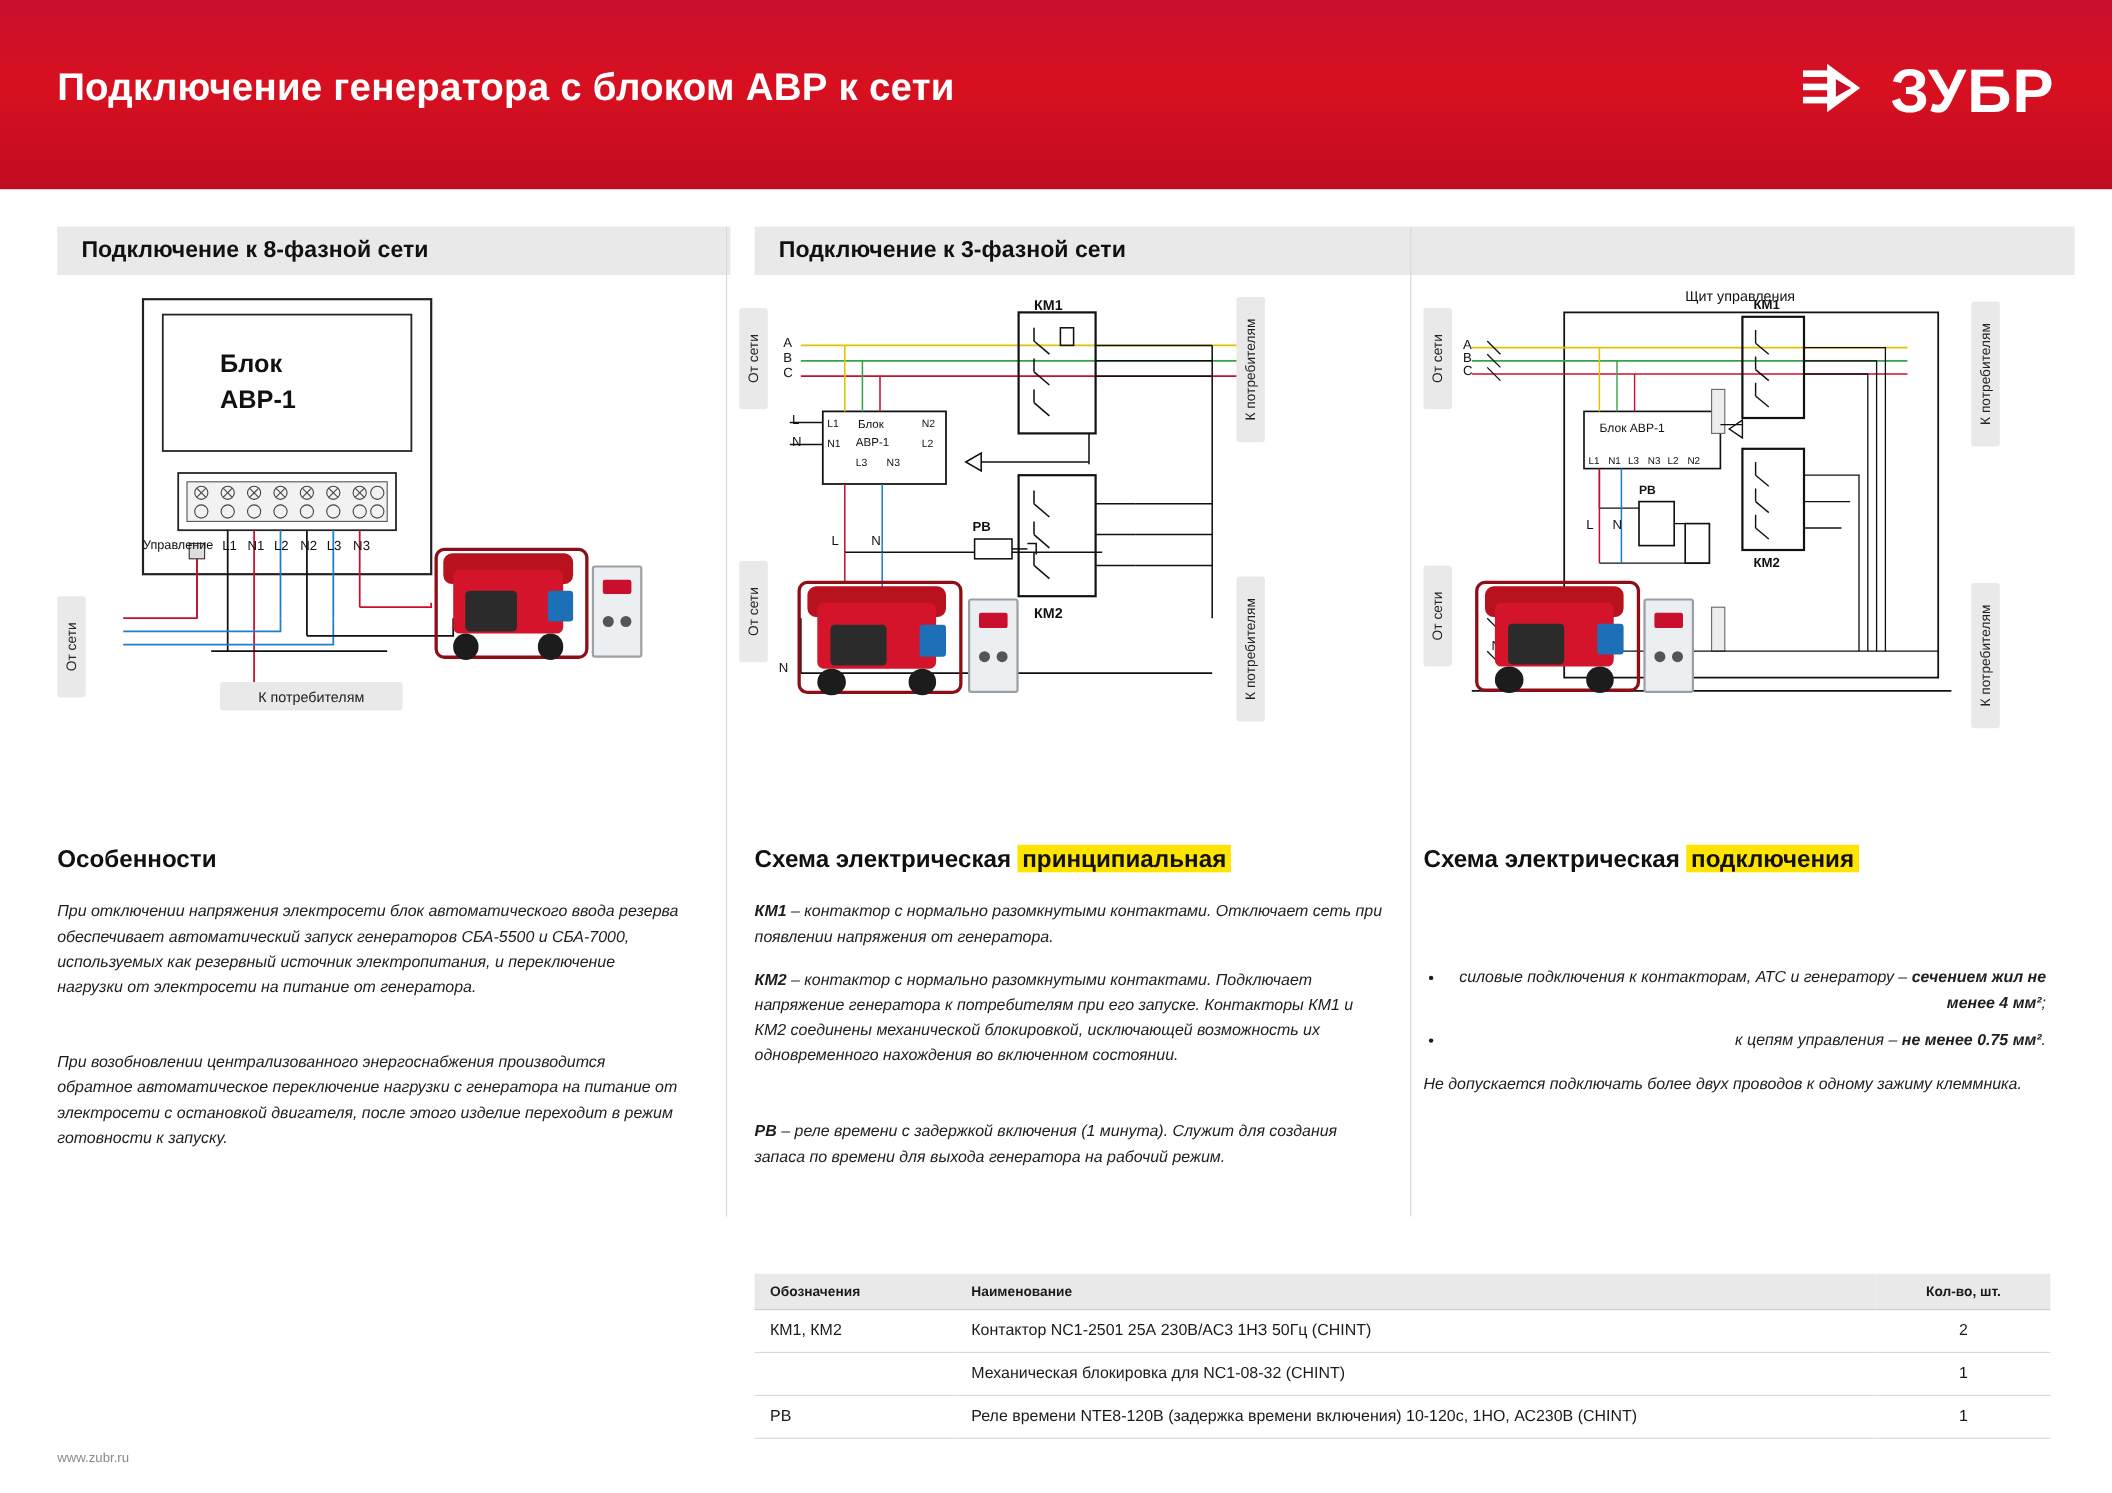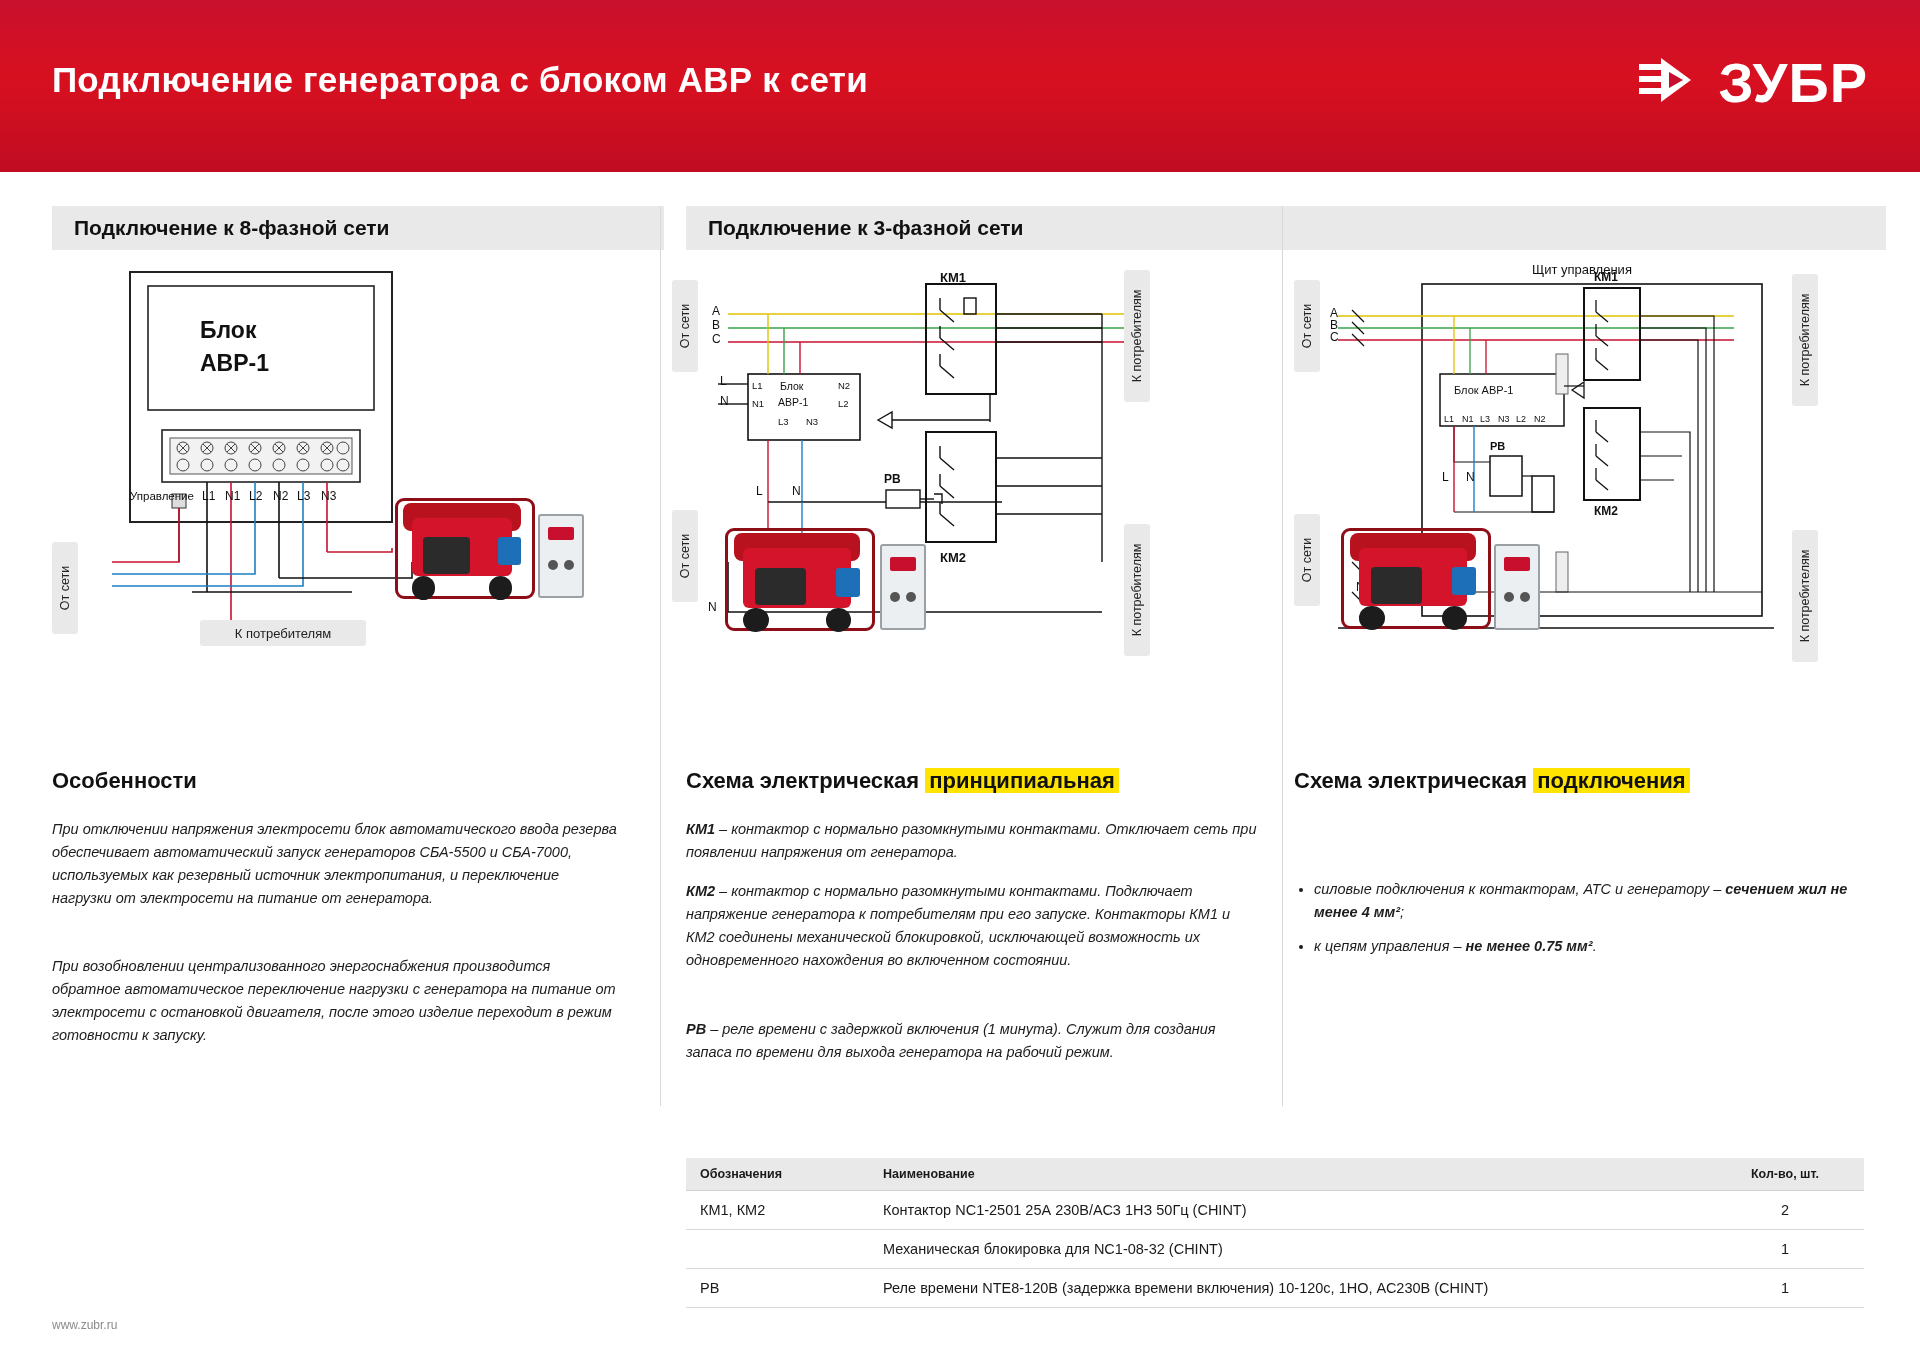--- a/index.html
+++ b/index.html
@@ -73,7 +73,7 @@
   .col-p{position:absolute;font-size:14.5px;line-height:23px;color:#1d1d1d;font-style:italic;}
   .hl{background:#ffe400;padding:0 4px;}
   .col-p b{font-weight:bold;}
-  ul.bul{margin:0;padding-left:20px;}
+  ul.bul{margin:0;padding-left:20px;text-align:right;}
   ul.bul li{margin-bottom:11px;}
 
   

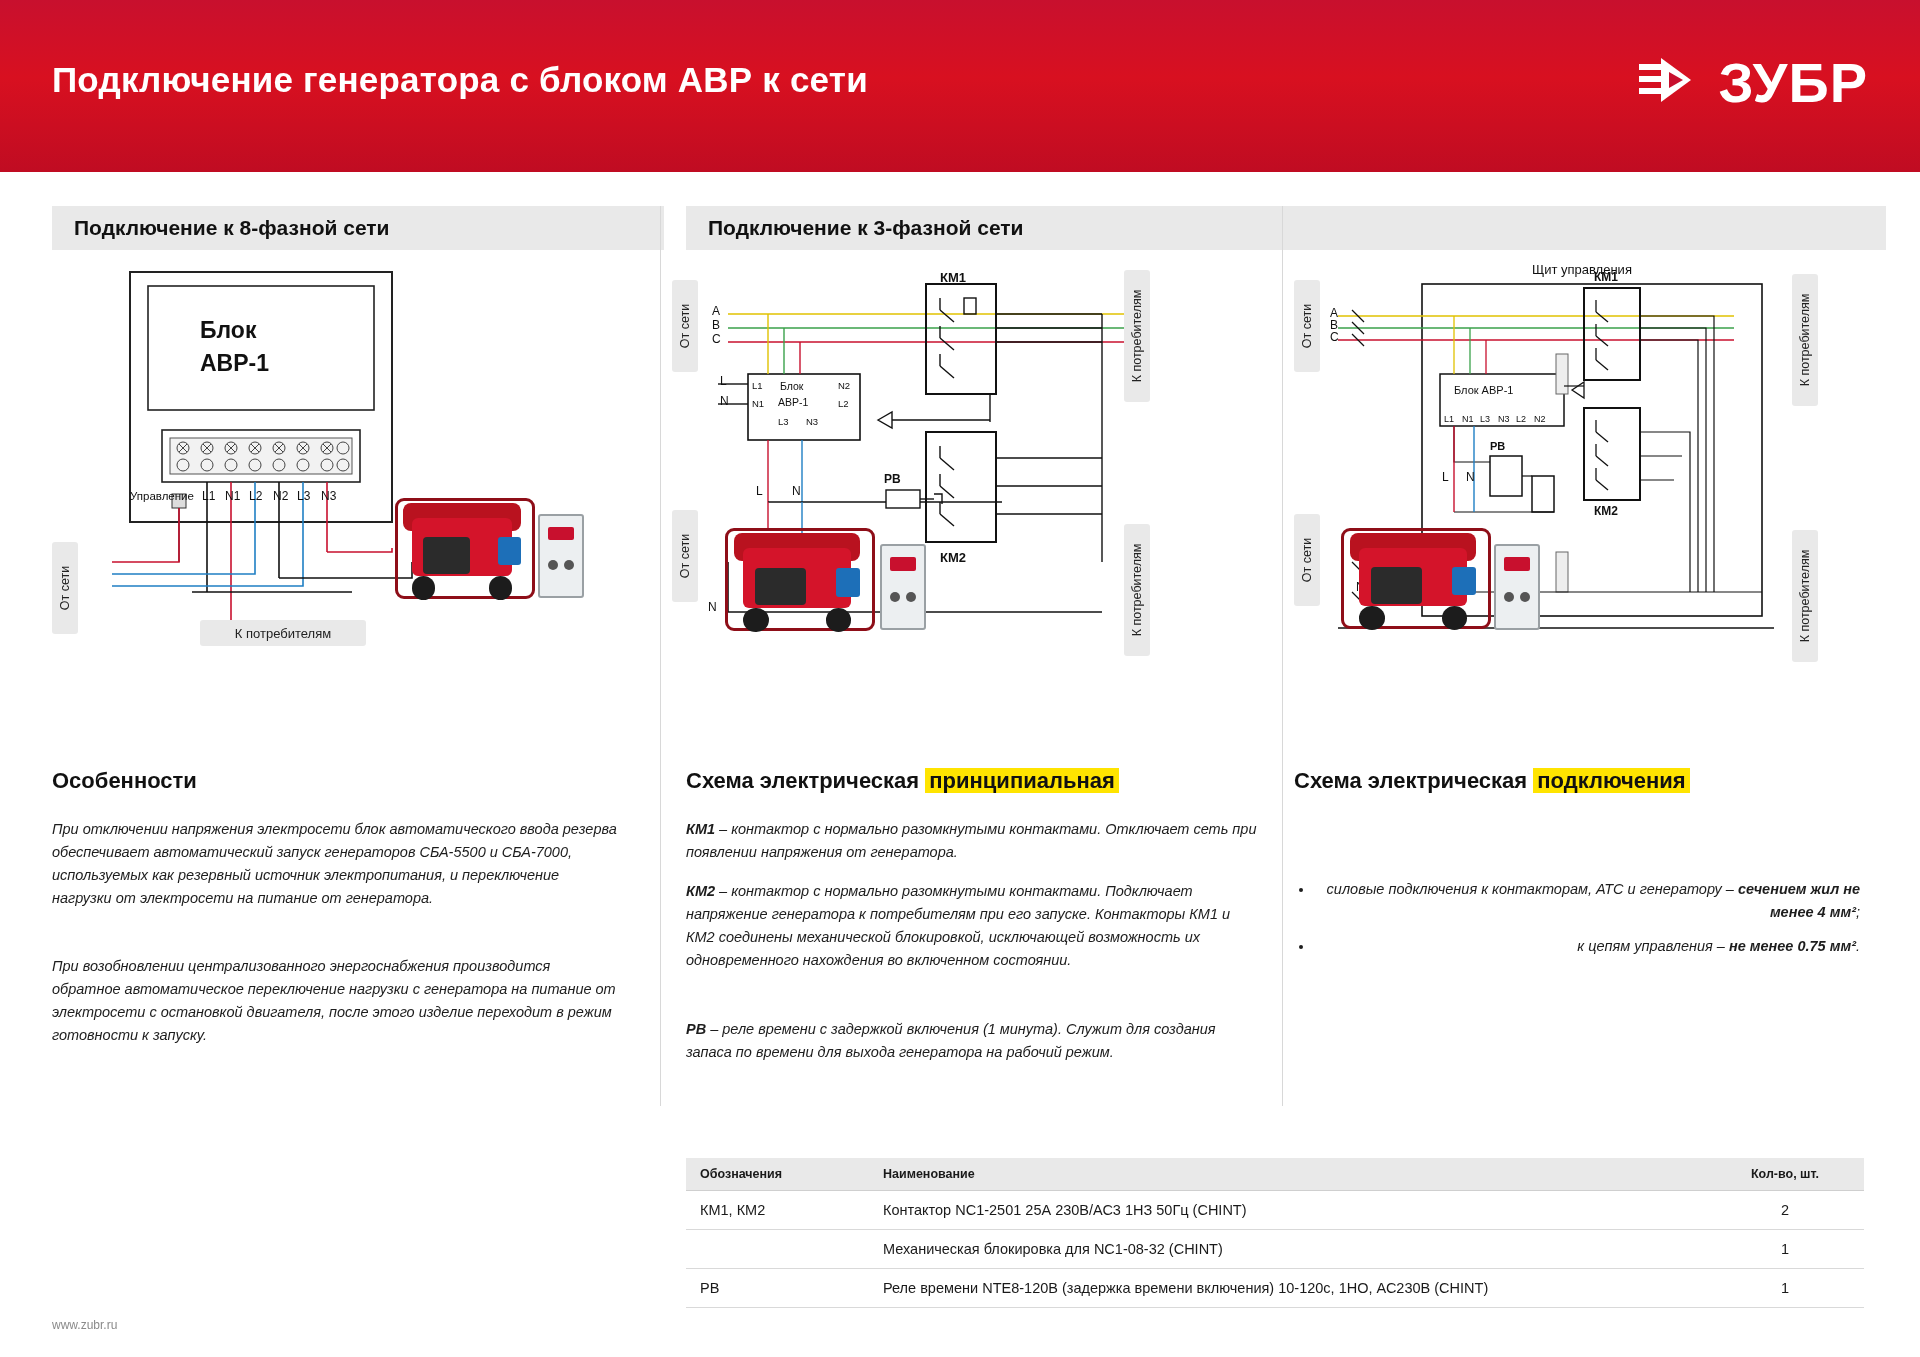--- a/index.html
+++ b/index.html
@@ -479,6 +479,7 @@
       <li><span>к цепям управления – </span><b>не менее 0.75 мм²</b><span>.</span></li>
     </ul>
   </div>
+  <div class="col-p" style="left:1294px;top:975px;width:566px;">Не допускается подключать более двух проводов к одному зажиму клеммника.</div>
 
   <table class="tbl">
     <thead>

